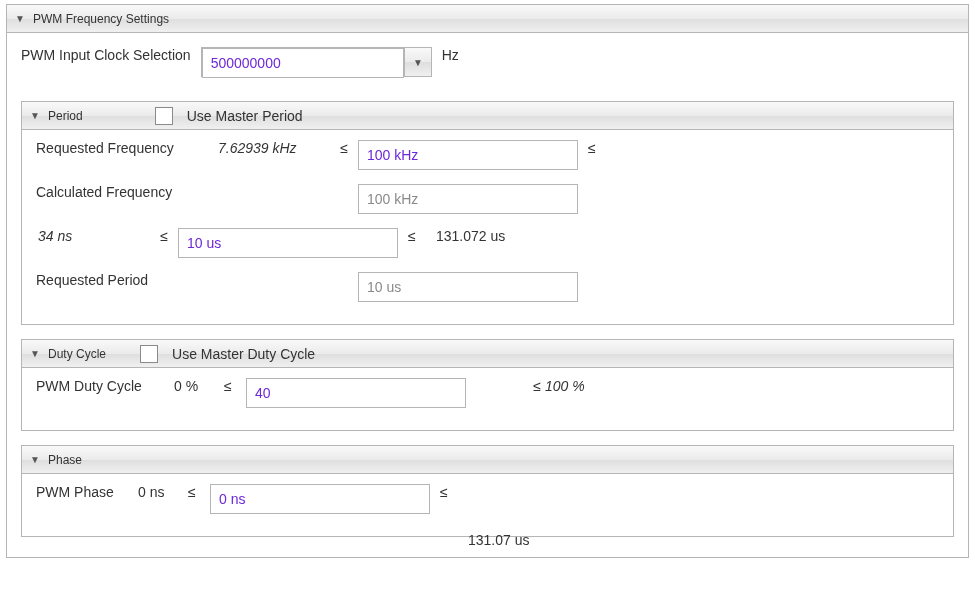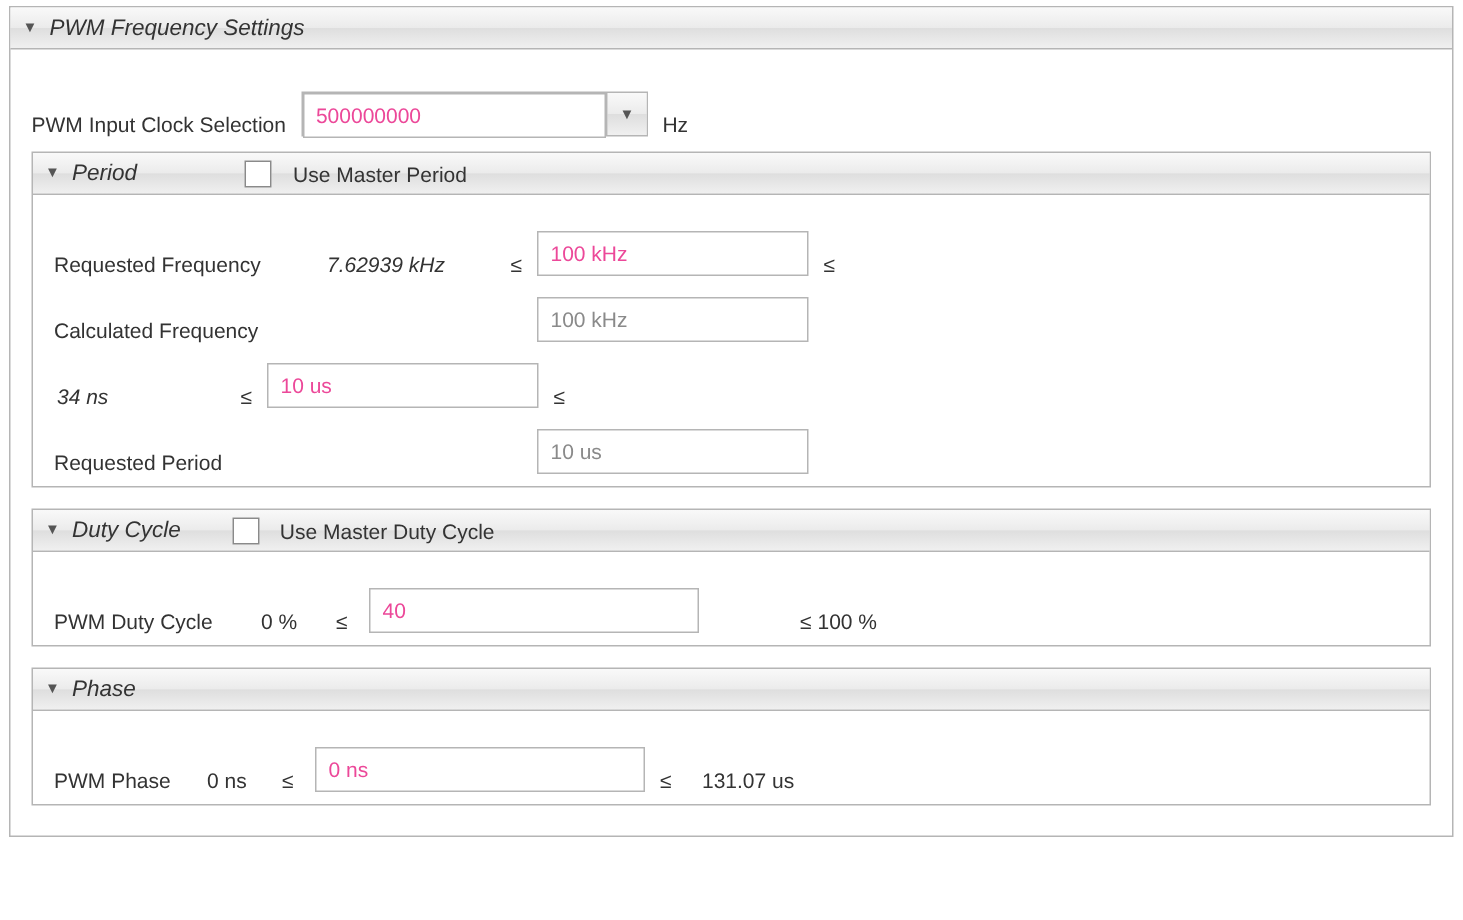--- a/index.html
+++ b/index.html
@@ -35,8 +35,7 @@
     display: inline-block;
   }
   .panel-title {
-    font-size: 15px;
-    font-style: italic;
+    font-size: 12px;
   }
   .panel-body {
     padding: 14px 14px 6px 14px;

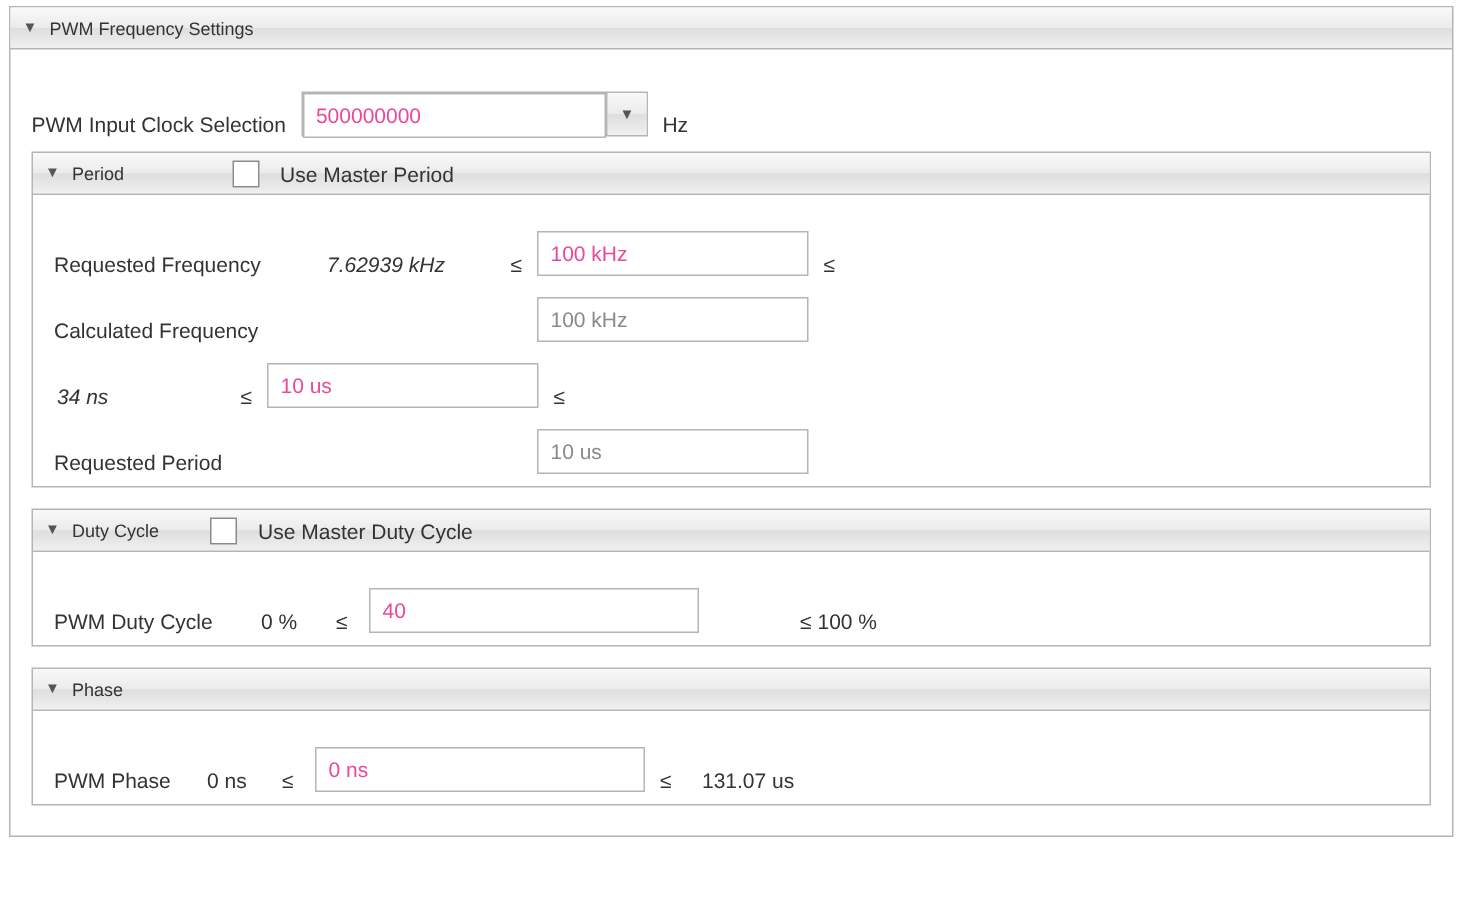--- a/index.html
+++ b/index.html
@@ -49,7 +49,7 @@
   }
   .row {
     display: flex;
-    align-items: flex-end;
+    align-items: flex-start;
     height: 44px;
     gap: 10px;
   }

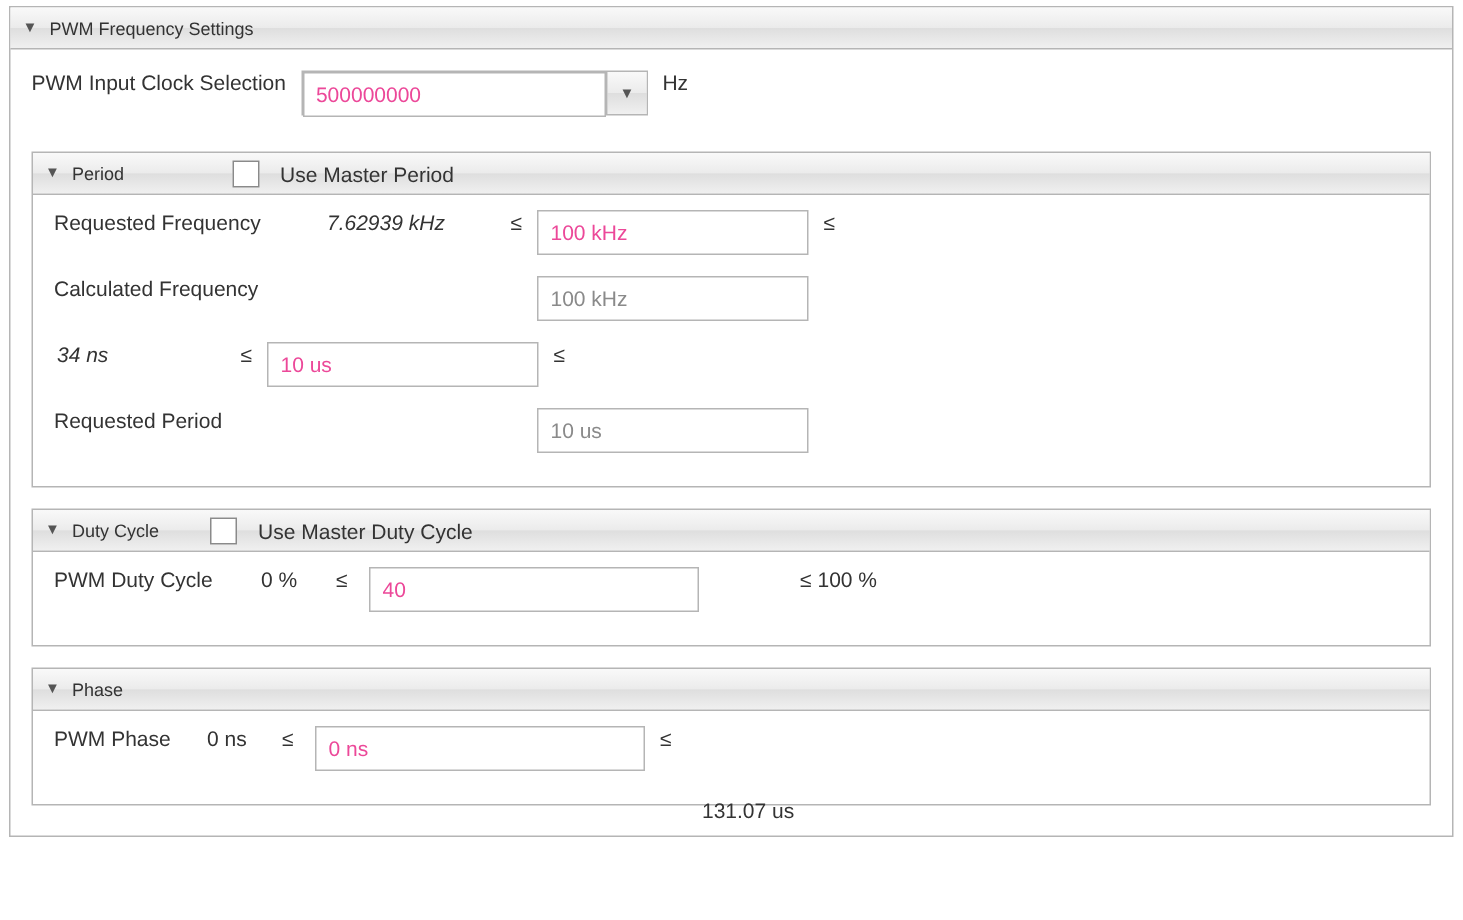--- a/index.html
+++ b/index.html
@@ -69,7 +69,7 @@
     padding: 0 8px;
     font-size: 14px;
     font-family: inherit;
-    color: #ec4899;
+    color: #6d28d9;
     background: #fff;
     width: 100%;
   }

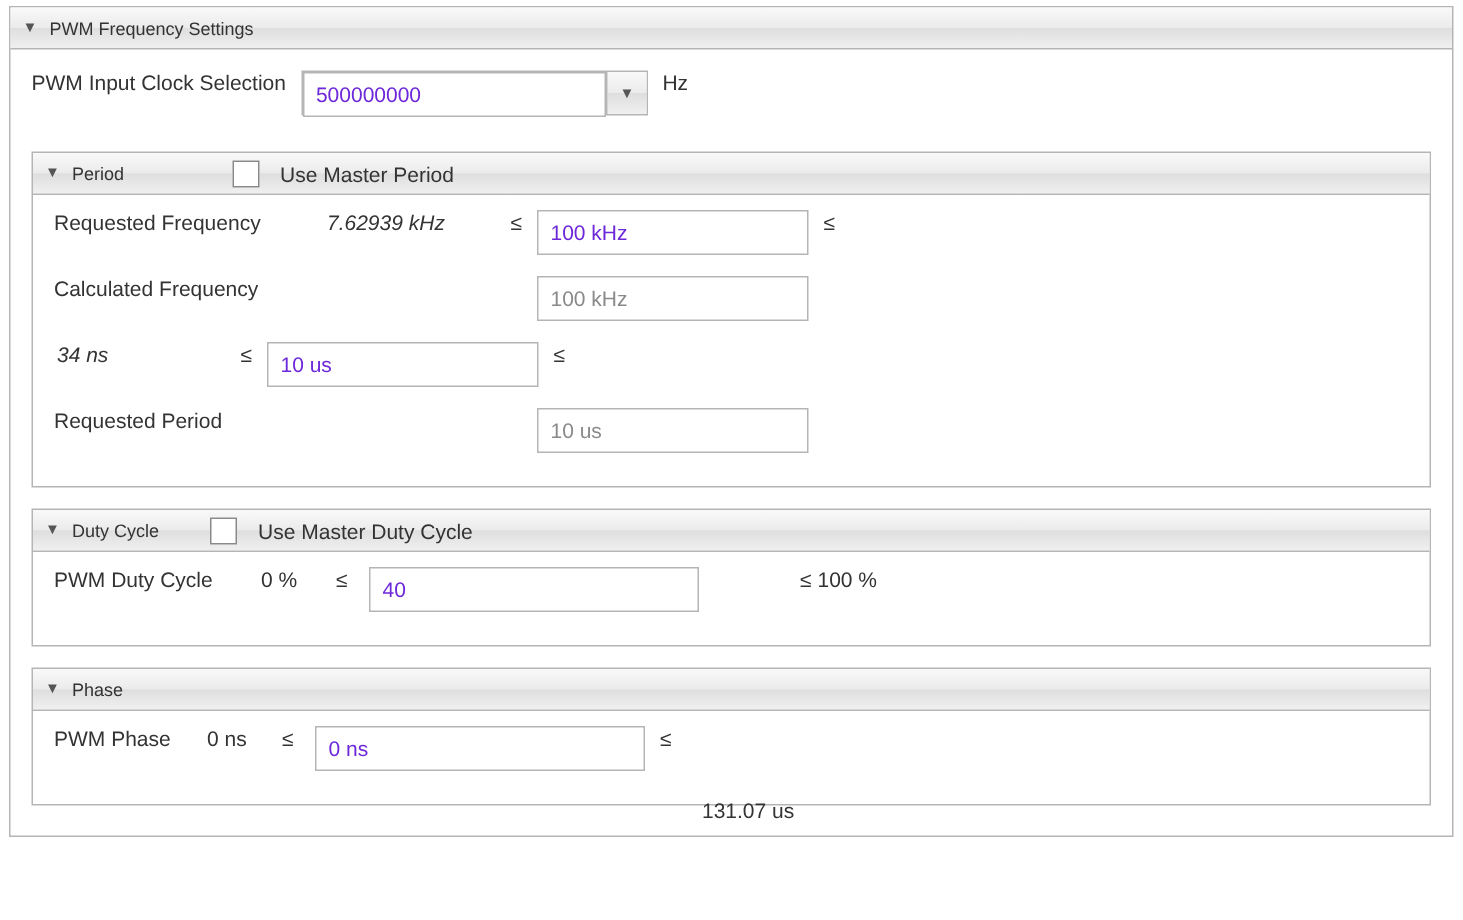--- a/index.html
+++ b/index.html
@@ -59,7 +59,7 @@
   .col-label { width: 170px; }
   .col-min   { width: 110px; text-align: left; padding-left: 2px; font-style: italic; }
   .col-op-l  { width: 12px; text-align: right; }
-  .col-input { width: 181px; }
+  .col-input { width: 220px; }
   .col-op-r  { width: 12px; text-align: left; }
   .col-max   { width: 180px; text-align: left; padding-left: 6px; }
 

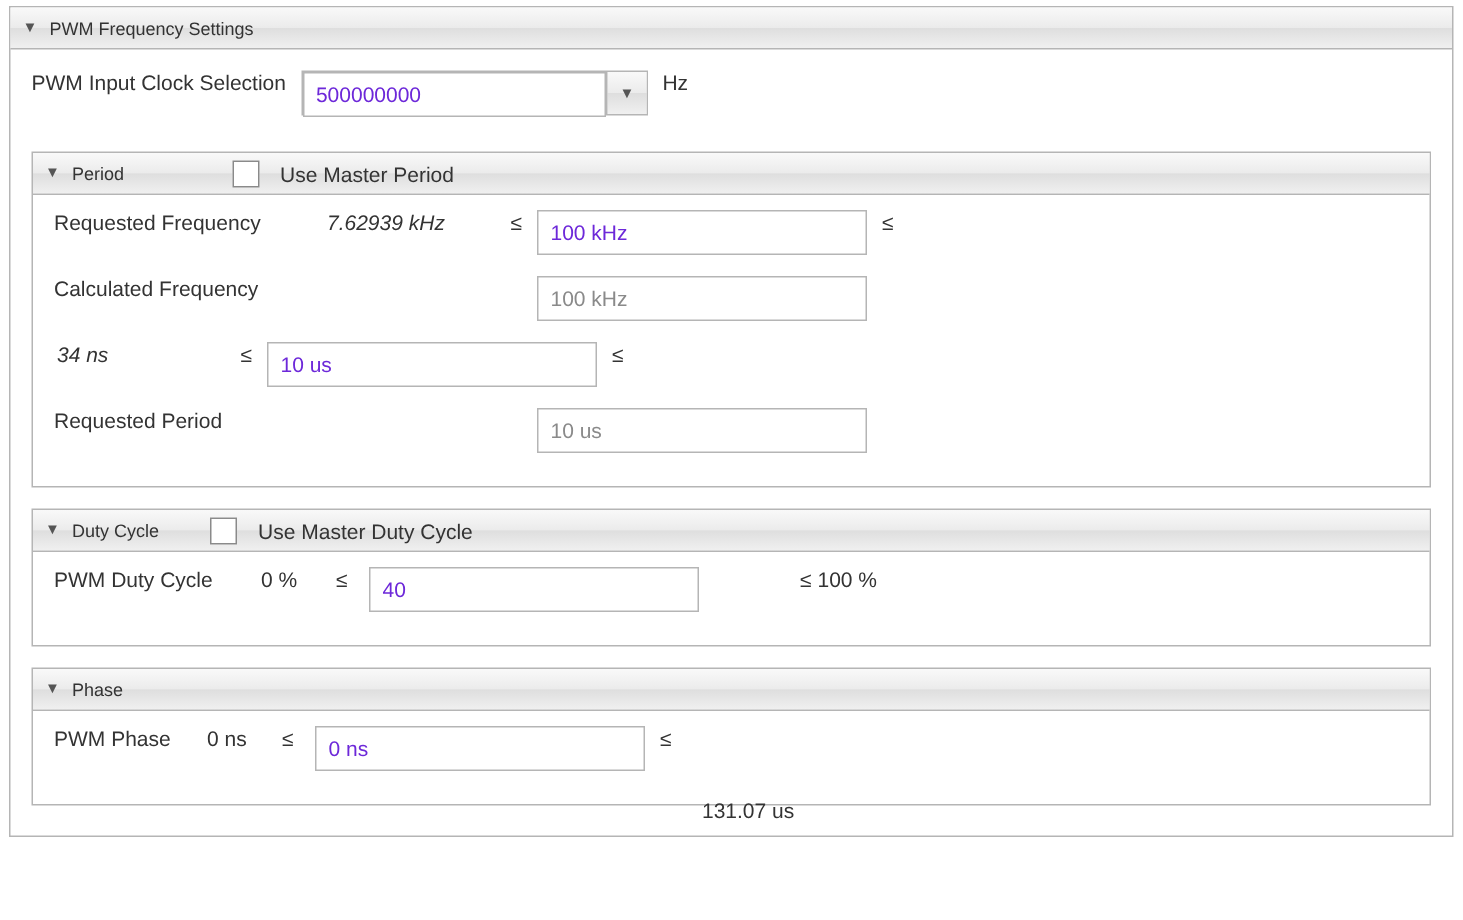--- a/index.html
+++ b/index.html
@@ -167,6 +167,7 @@
             <span class="label col-op-l">≤</span>
             <div class="col-input"><input type="text" value="10 us" style=""></div>
             <span class="label col-op-r">≤</span>
+            <span class="label col-max">131.072 us</span>
           </div>
 
           <div class="row">

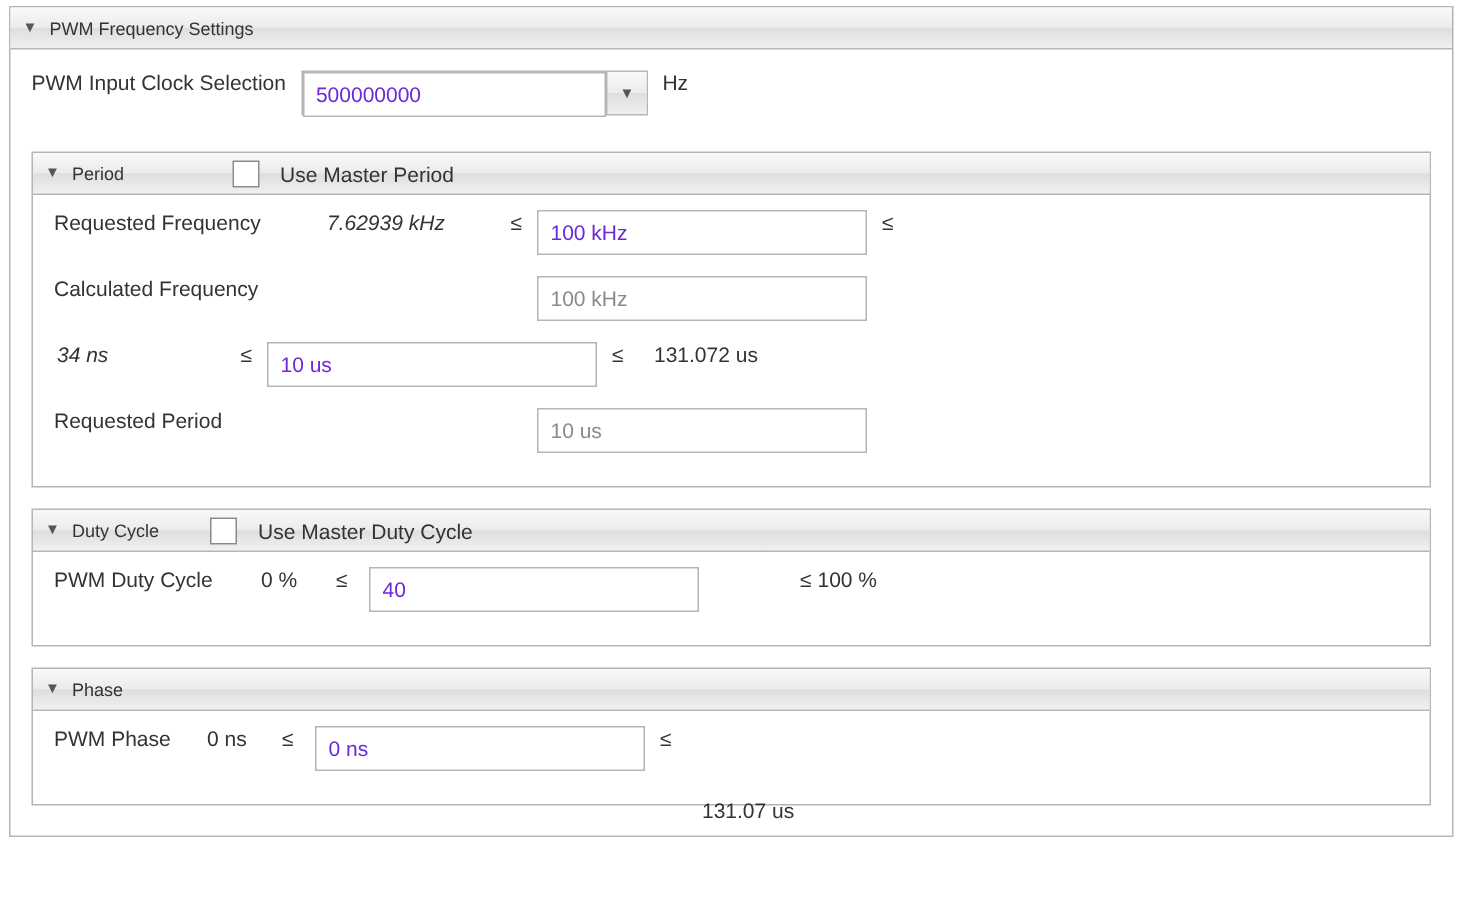--- a/index.html
+++ b/index.html
@@ -196,7 +196,7 @@
             <span class="label" style="width:12px;">≤</span>
             <div style="width:220px;"><input type="text" value="40" style=""></div>
             <span class="label" style="width:65px;text-align:right;">≤</span>
-              <span class="label" style="margin-left:-6px;">100 %</span>
+              <span class="label" style="margin-left:-6px;font-style:italic;">100 %</span>
           </div>
         </div>
       </div>

